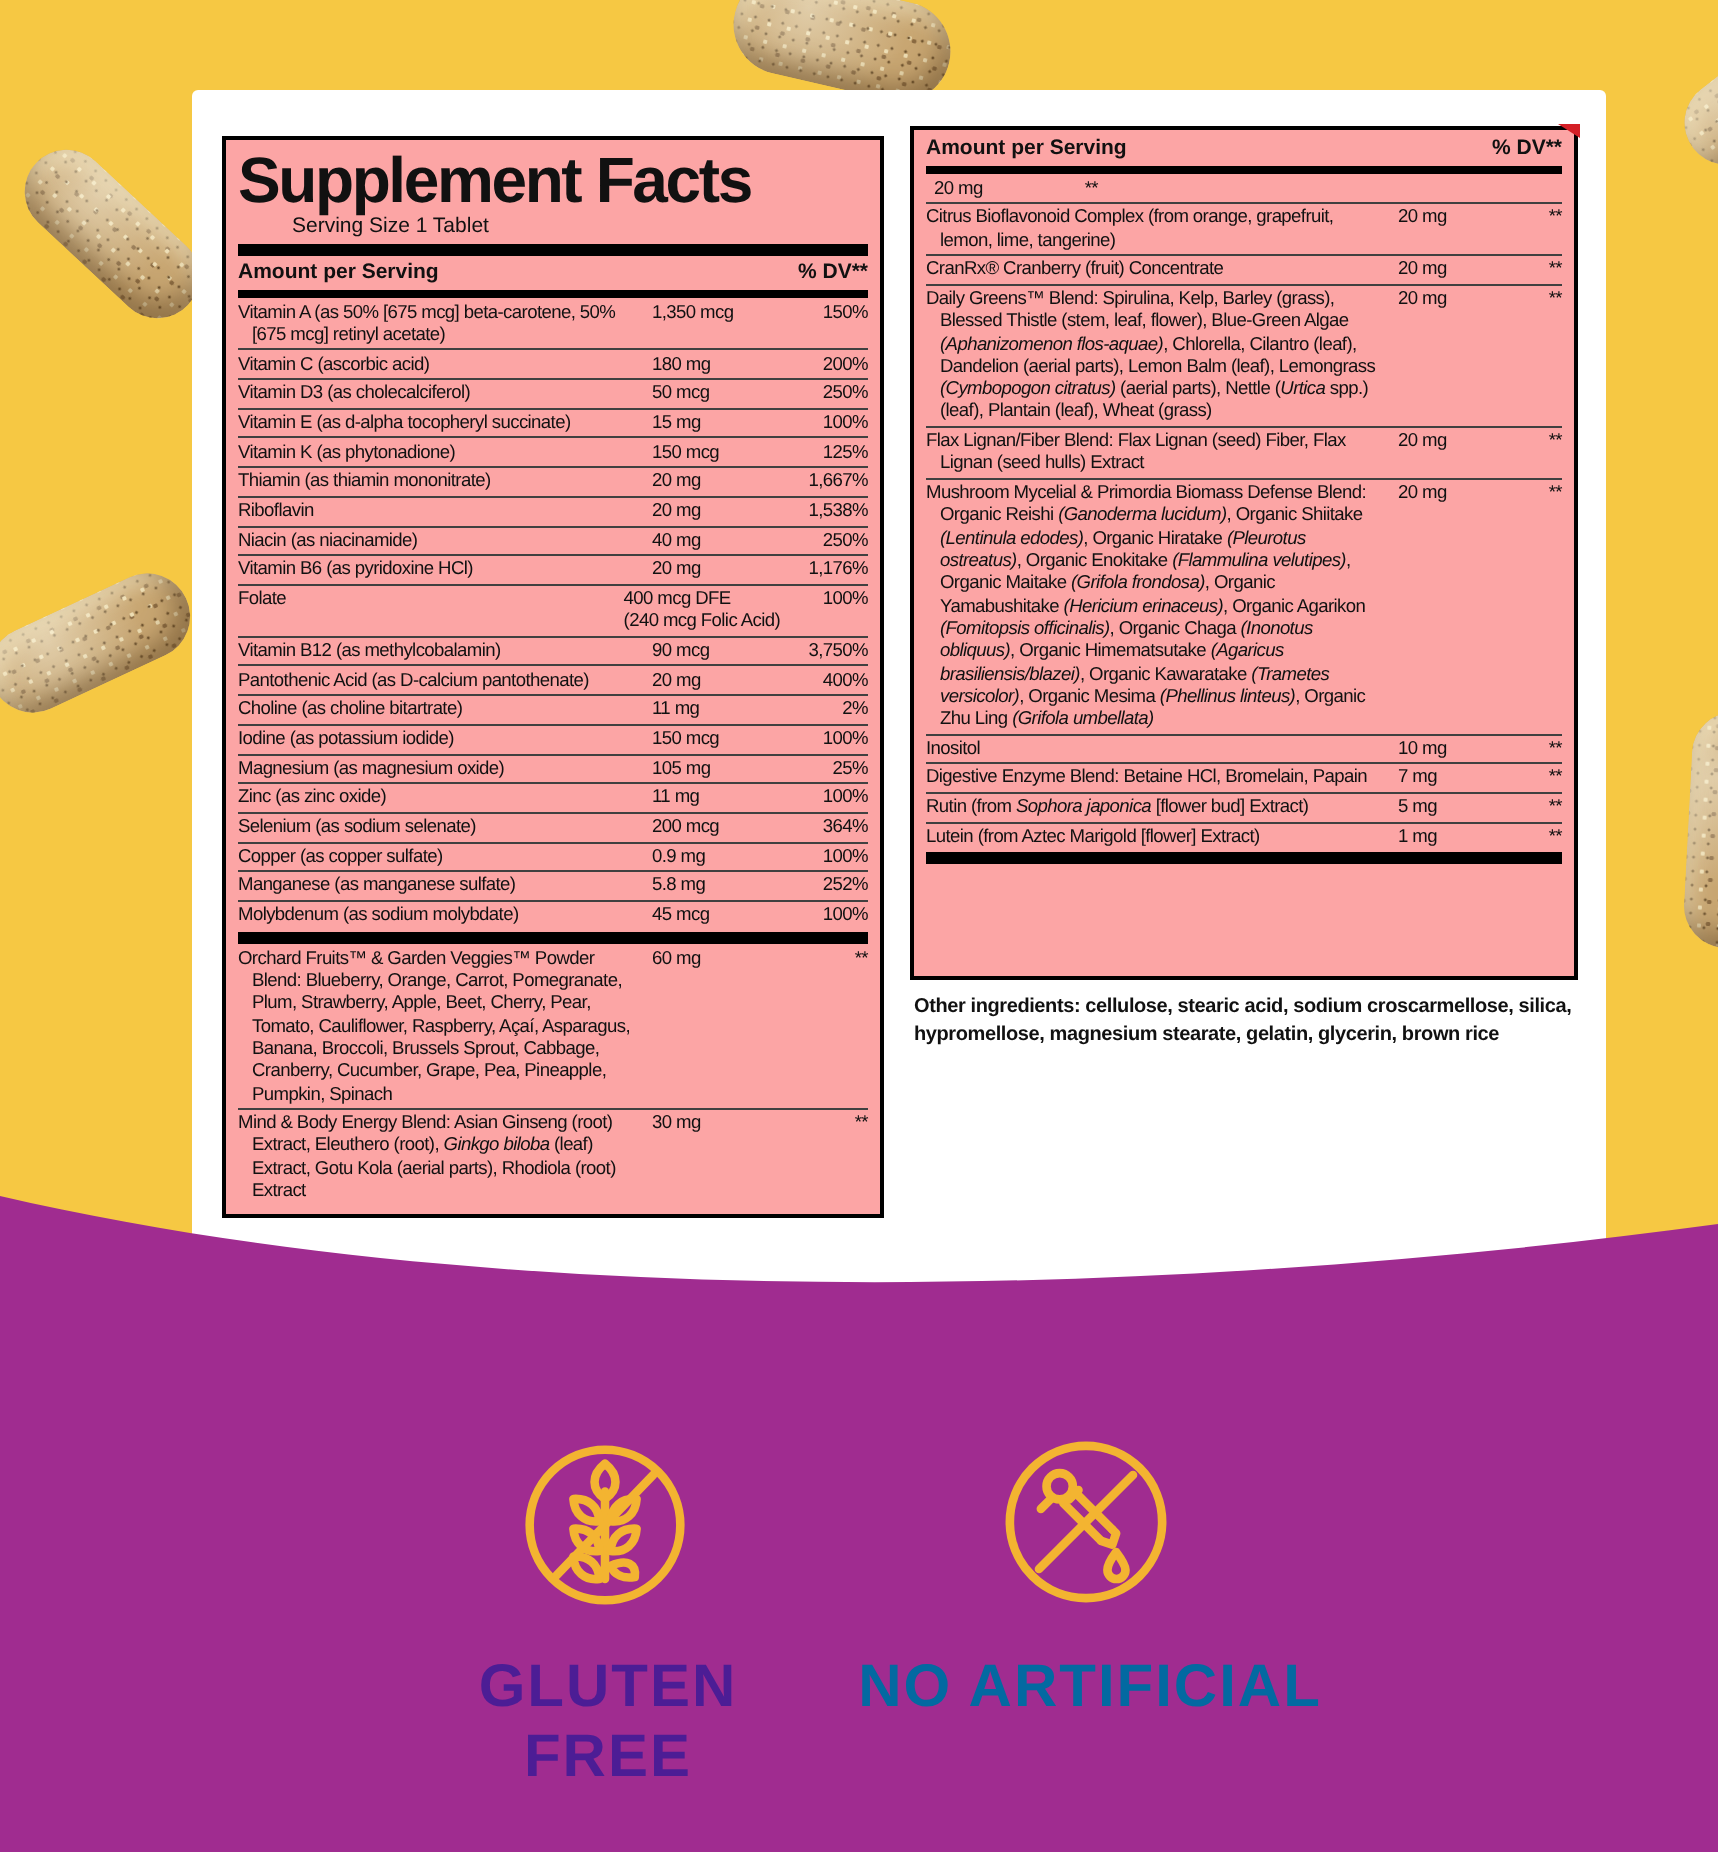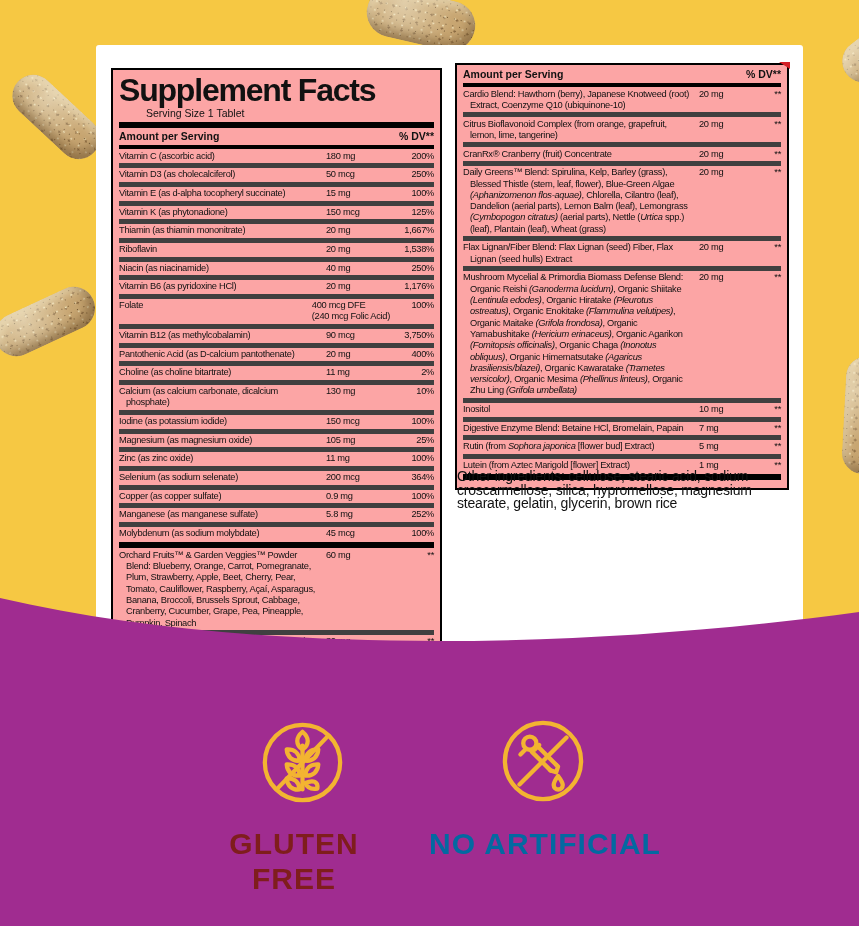--- a/index.html
+++ b/index.html
@@ -207,7 +207,6 @@
   <div class="bar-thin"></div>
   <div class="rows" id="right-rows">
       <div class="t-row">
-        <div class="t-name">Cardio Blend: Hawthorn (berry), Japanese Knotweed (root) Extract, Coenzyme Q10 (ubiquinone-10)</div>
         <div class="t-amt">20 mg</div>
         <div class="t-dv">**</div>
       </div>

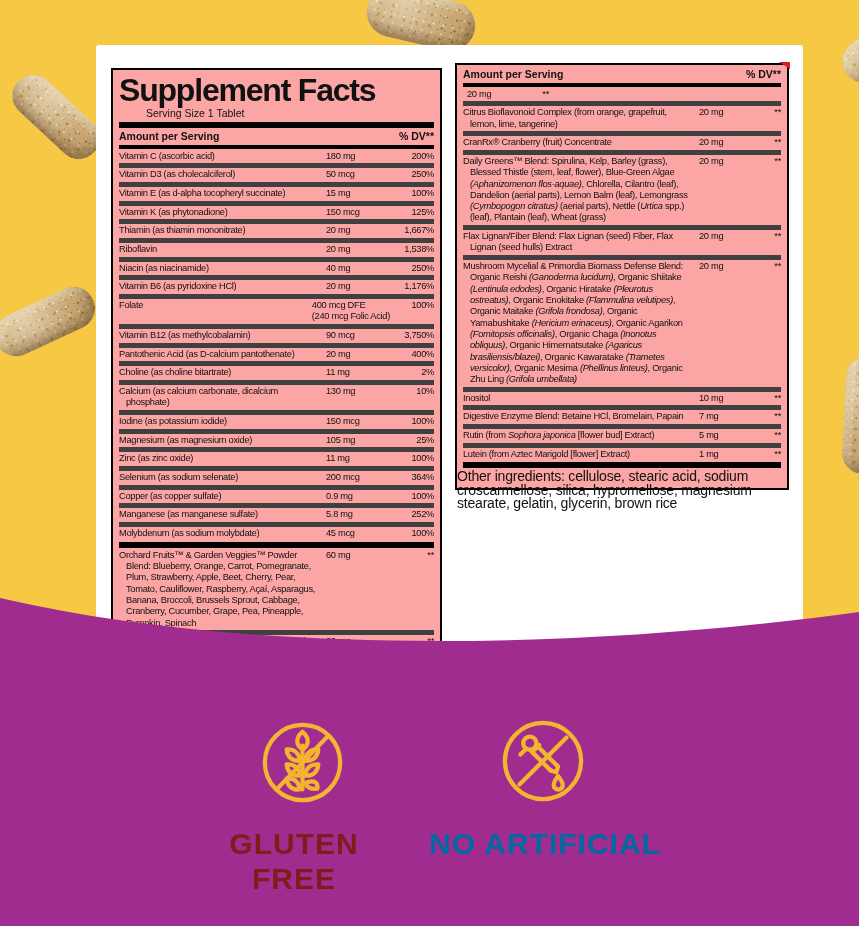--- a/index.html
+++ b/index.html
@@ -38,7 +38,7 @@
   .hdr-row{display:flex;justify-content:space-between;font-weight:700;font-size:10.5px;line-height:15px;}
   .rows{}
   .t-row{display:flex;align-items:flex-start;padding:1.2px 0;font-size:9.3px;line-height:11.3px;letter-spacing:-0.3px;}
-  .t-row + .t-row{border-top:5px solid #404040;}
+  .t-row + .t-row{border-top:1px solid #404040;}
   .t-name{flex:1 1 auto;padding-left:7px;text-indent:-7px;}
   .t-amt{flex:0 0 auto;min-width:64px;text-align:left;white-space:nowrap;padding-left:4px;}
   .t-dv{flex:0 0 auto;text-align:right;white-space:nowrap;padding-left:4px;}

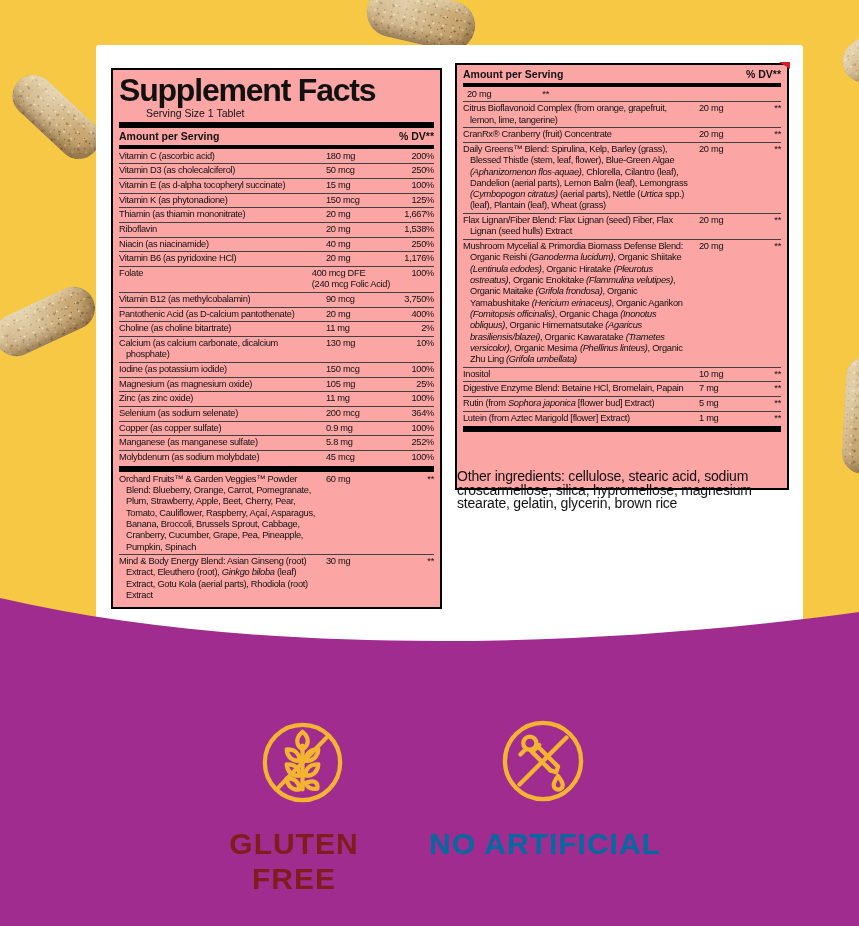--- a/index.html
+++ b/index.html
@@ -85,6 +85,11 @@
   <div class="bar-thin"></div>
   <div class="rows" id="left-rows">
       <div class="t-row">
+        <div class="t-name">Vitamin A (as 50% [675 mcg] beta-carotene, 50% [675 mcg] retinyl acetate)</div>
+        <div class="t-amt">1,350 mcg</div>
+        <div class="t-dv">150%</div>
+      </div>
+      <div class="t-row">
         <div class="t-name">Vitamin C (ascorbic acid)</div>
         <div class="t-amt">180 mg</div>
         <div class="t-dv">200%</div>

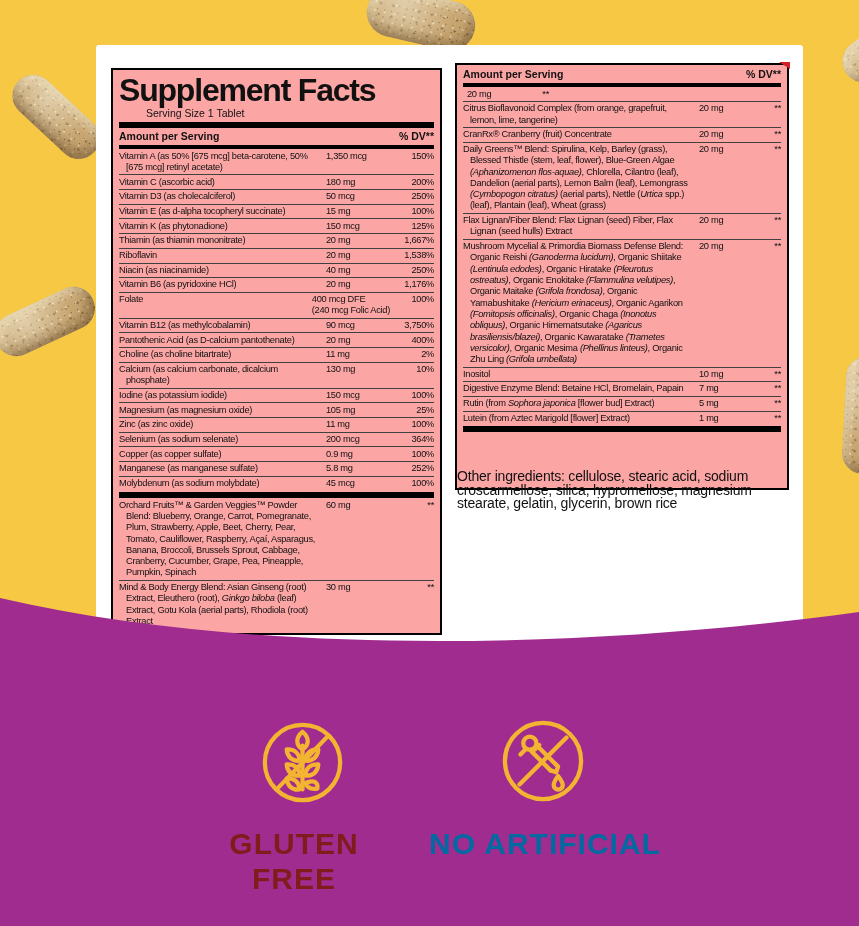--- a/index.html
+++ b/index.html
@@ -150,11 +150,6 @@
         <div class="t-dv">2%</div>
       </div>
       <div class="t-row">
-        <div class="t-name">Calcium (as calcium carbonate, dicalcium phosphate)</div>
-        <div class="t-amt">130 mg</div>
-        <div class="t-dv">10%</div>
-      </div>
-      <div class="t-row">
         <div class="t-name">Iodine (as potassium iodide)</div>
         <div class="t-amt">150 mcg</div>
         <div class="t-dv">100%</div>

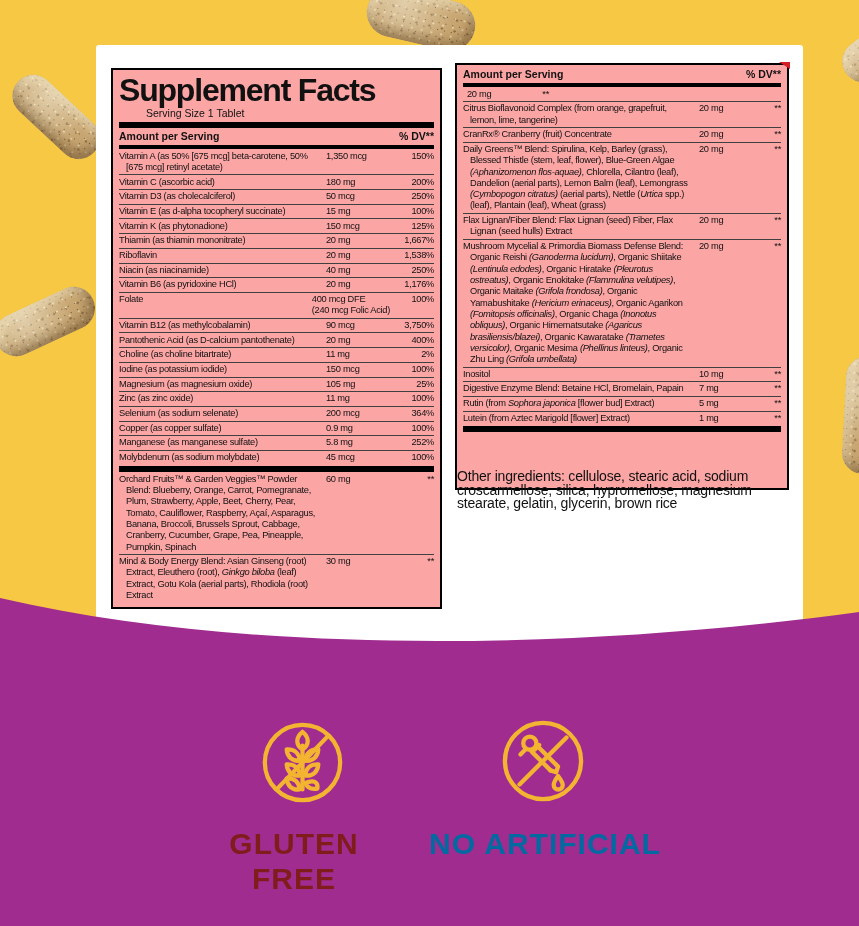--- a/index.html
+++ b/index.html
@@ -51,8 +51,8 @@
     border-top:7px solid #d41f26;border-left:11px solid transparent;
   }
   .other-ing{
-    position:absolute;left:457px;top:470px;width:346px;z-index:3;
-    font-size:14px;line-height:13.5px;letter-spacing:-0.2px;white-space:pre-line;
+    position:absolute;left:457px;top:497px;width:346px;z-index:3;
+    font-size:10px;line-height:13.5px;letter-spacing:-0.2px;white-space:pre-line;font-weight:bold;
   }
   
   .wave{position:absolute;left:0;top:560px;width:859px;height:366px;z-index:4;}

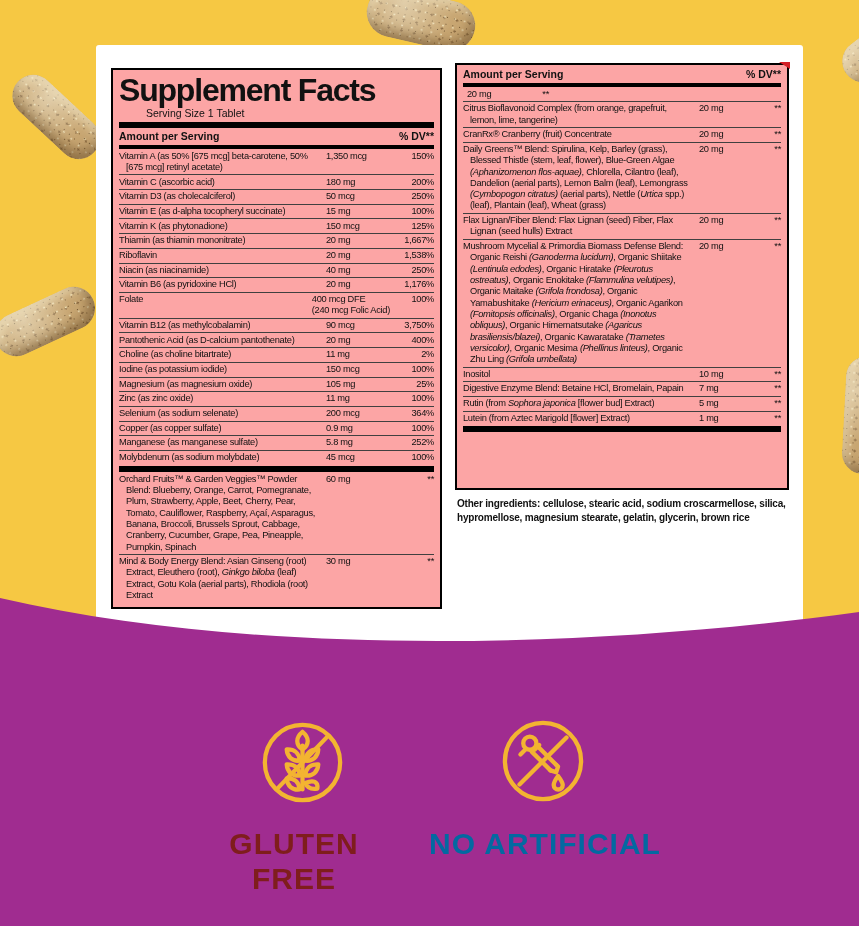--- a/index.html
+++ b/index.html
@@ -277,7 +277,7 @@
   <path d="M53,72 C62,68 67,71 66,78 C60,79 55,77 53,72"></path>
   <path d="M76,23 L24,77"></path>
 </svg>
-<div class="badge-text" style="left:174px;top:826px;width:240px;color:#7f1d1d;">
+<div class="badge-text" style="left:184px;top:826px;width:240px;color:#4c1d95;">
   <div>GLUTEN</div>
   <div>FREE</div>
 </div>

